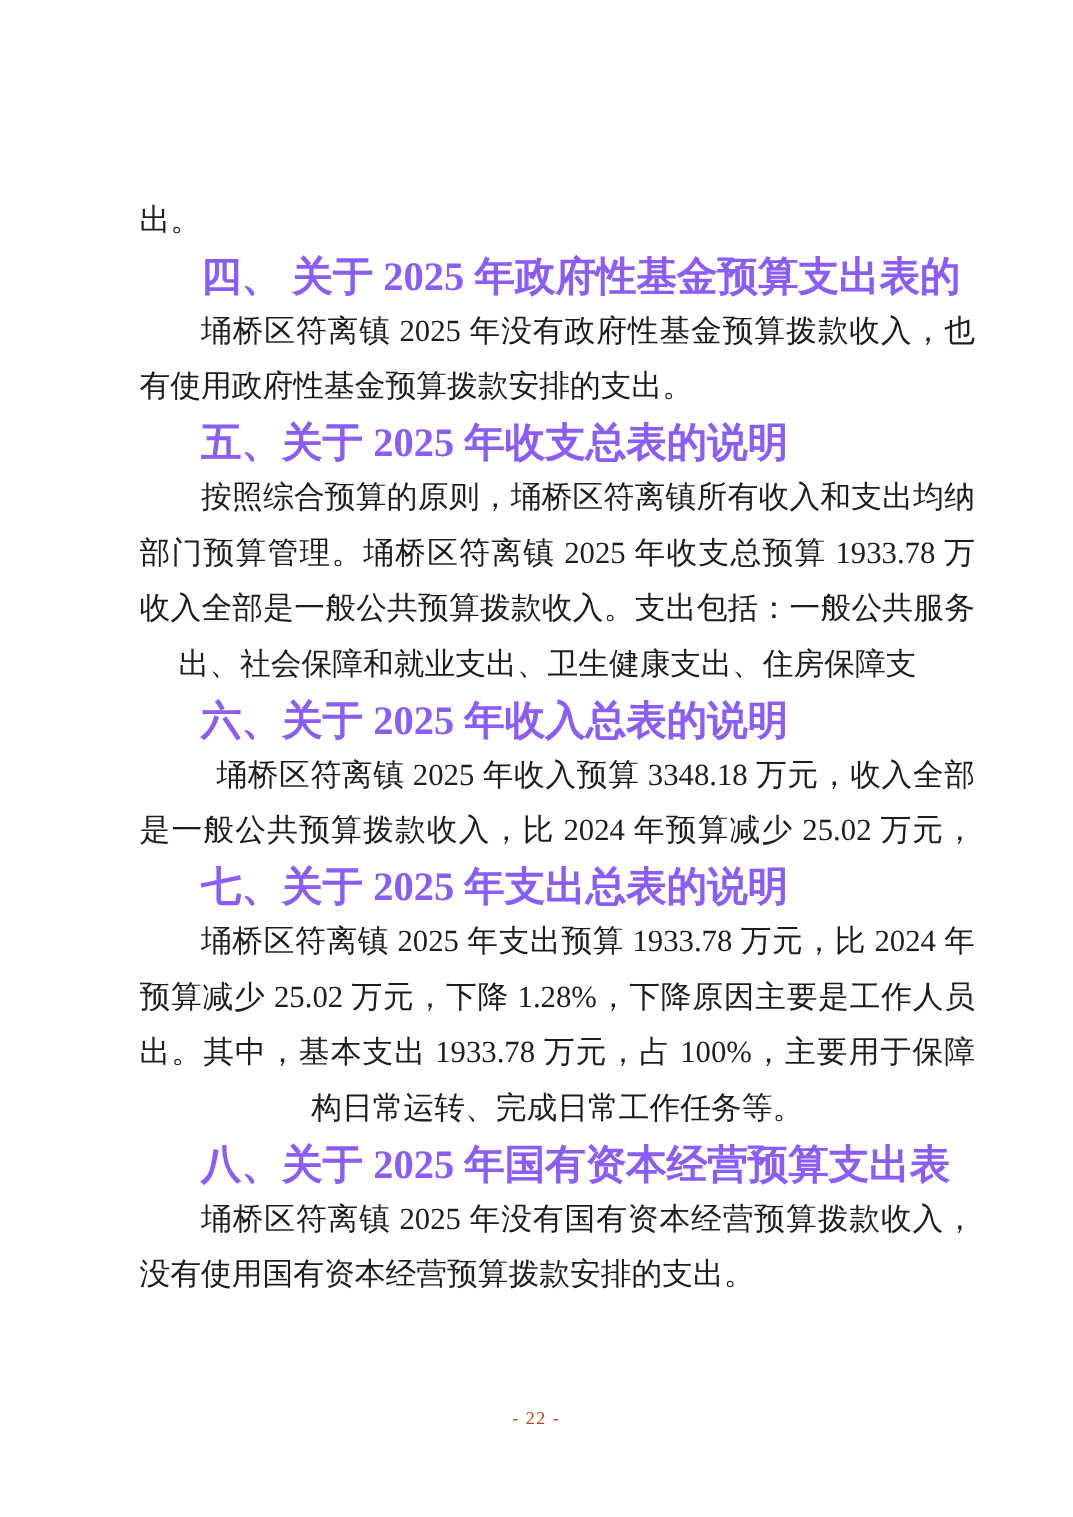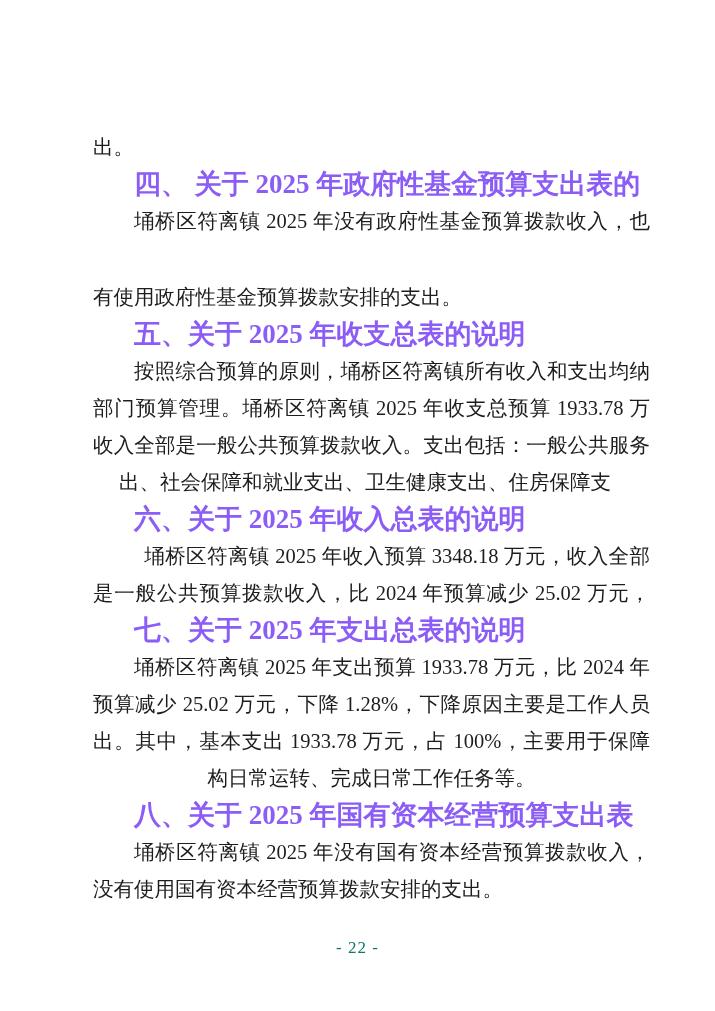--- a/index.html
+++ b/index.html
@@ -62,7 +62,7 @@
       <div class="line body" style="padding-left: 0px;">出。</div>
       <div class="line heading" style="padding-left: 41px;">四、 关于 2025 年政府性基金预算支出表的说明</div>
       <div class="line body j" style="padding-left: 41px;">埇桥区符离镇 2025 年没有政府性基金预算拨款收入，也没</div>
-      <div class="line body" style="padding-left: 0px; margin-top: 39px;">有使用政府性基金预算拨款安排的支出。</div>
+      <div class="line body" style="padding-left: 0px;">有使用政府性基金预算拨款安排的支出。</div>
       <div class="line heading" style="padding-left: 41px;">五、关于 2025 年收支总表的说明</div>
       <div class="line body j" style="padding-left: 41px;">按照综合预算的原则，埇桥区符离镇所有收入和支出均纳入</div>
       <div class="line body j" style="padding-left: 0px;">部门预算管理。埇桥区符离镇 2025 年收支总预算 1933.78 万元，</div>

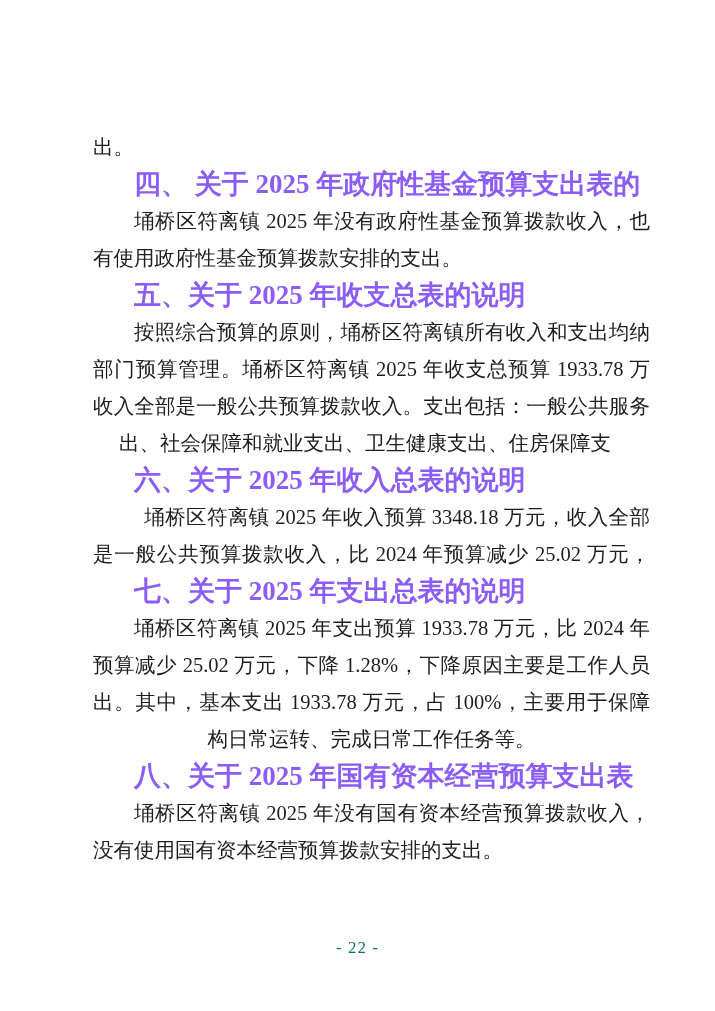--- a/index.html
+++ b/index.html
@@ -49,8 +49,8 @@
     left: 0;
     width: 715px;
     text-align: center;
-    font-size: 17px;
-    color: #0f766e;
+    font-size: 12px;
+    color: #c2410c;
     letter-spacing: 1px;
   }
 </style>

